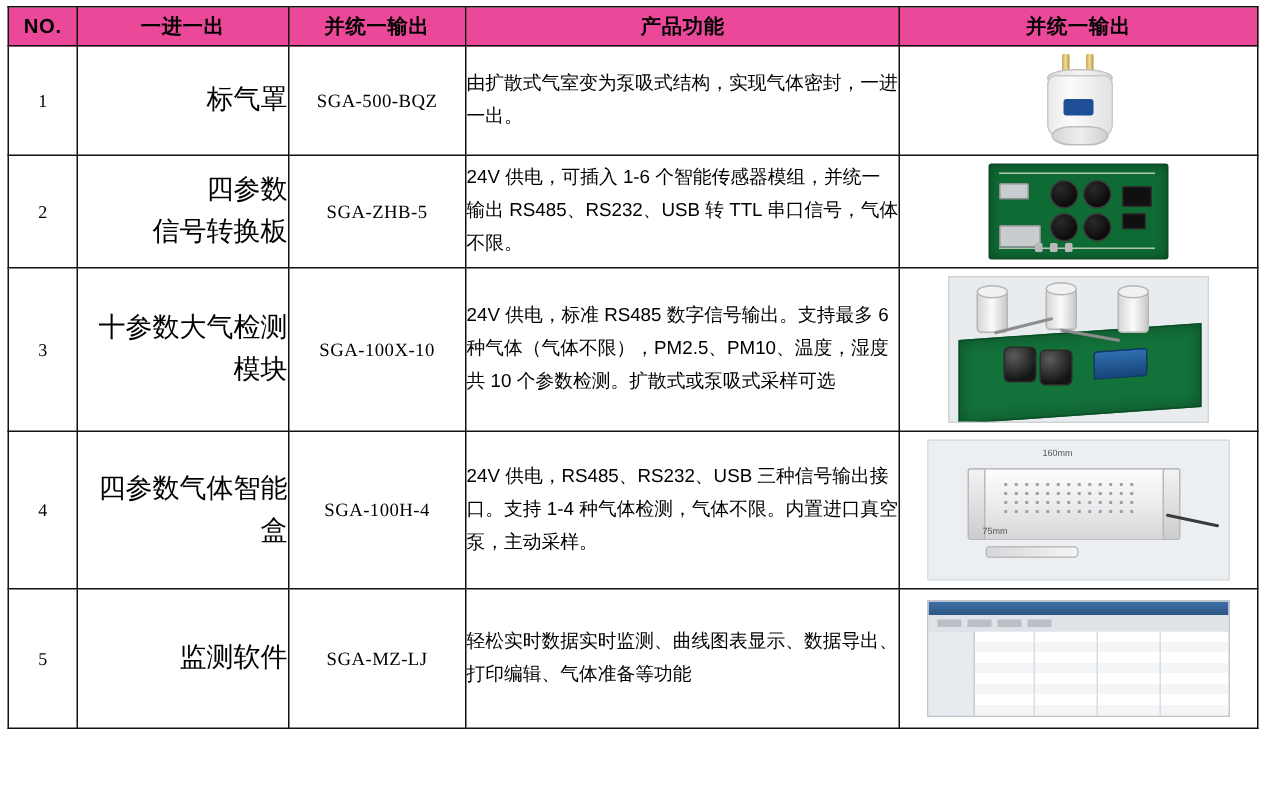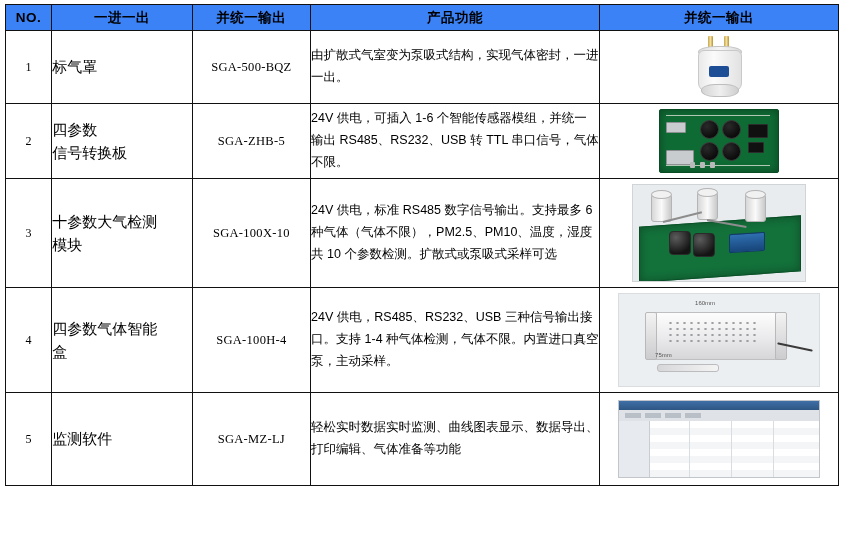--- a/index.html
+++ b/index.html
@@ -34,7 +34,7 @@
     vertical-align: middle;
   }
   thead th {
-    background: #3b82f6;
+    background: #ec4899;
     font-weight: bold;
     font-size: 13.5px;
     height: 25px;

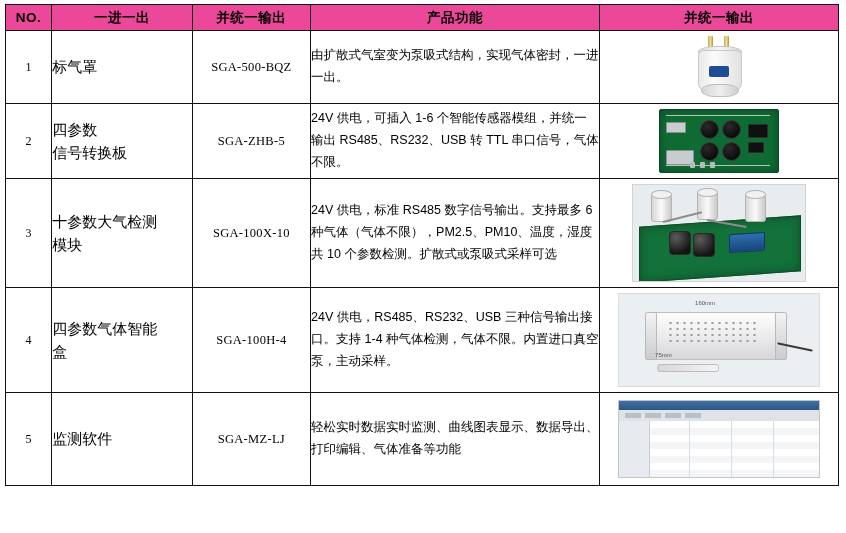--- a/index.html
+++ b/index.html
@@ -56,8 +56,8 @@
     font-family: "Liberation Serif", serif;
   }
   td.cell-name {
-    text-align: left;
-    font-size: 15px;
+    text-align: right;
+    font-size: 18px;
     line-height: 1.55;
     padding: 4px 6px;
   }

